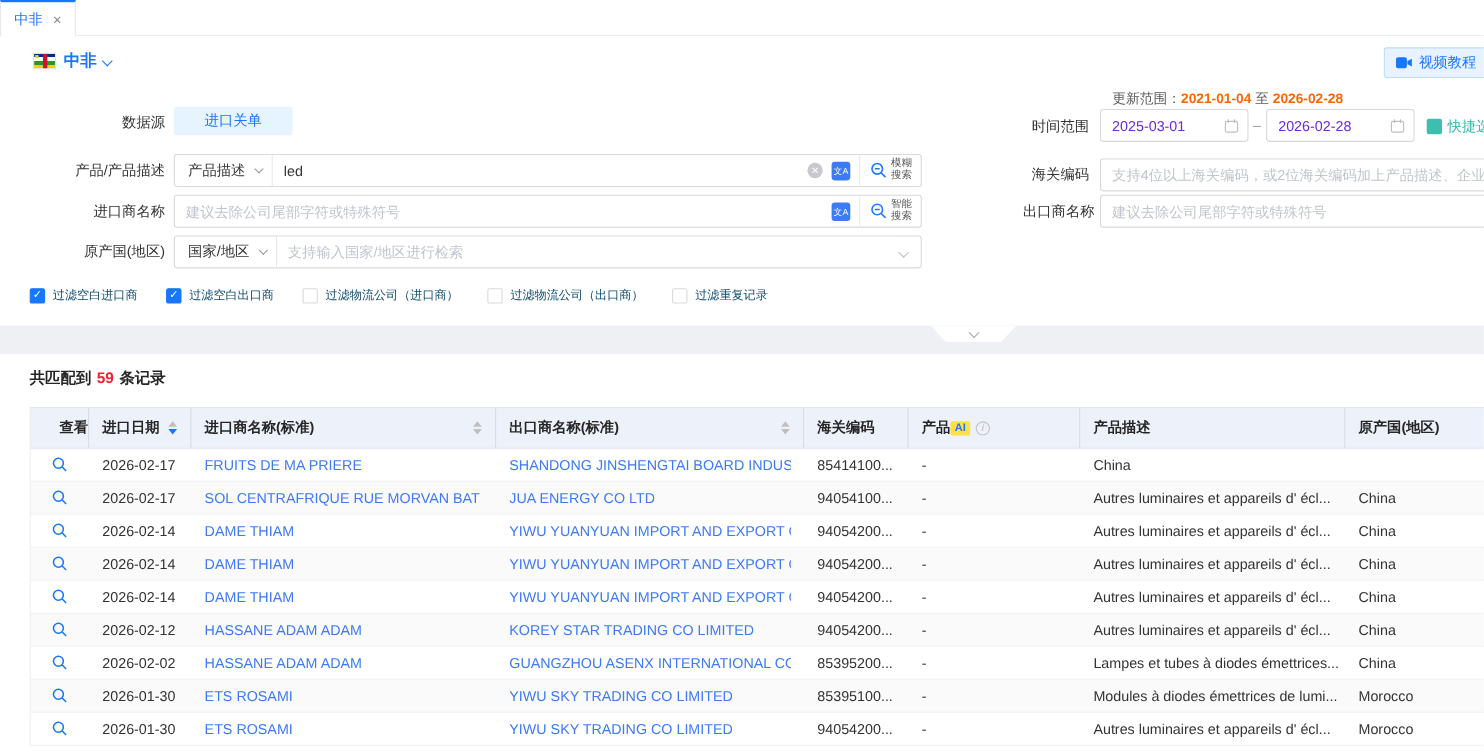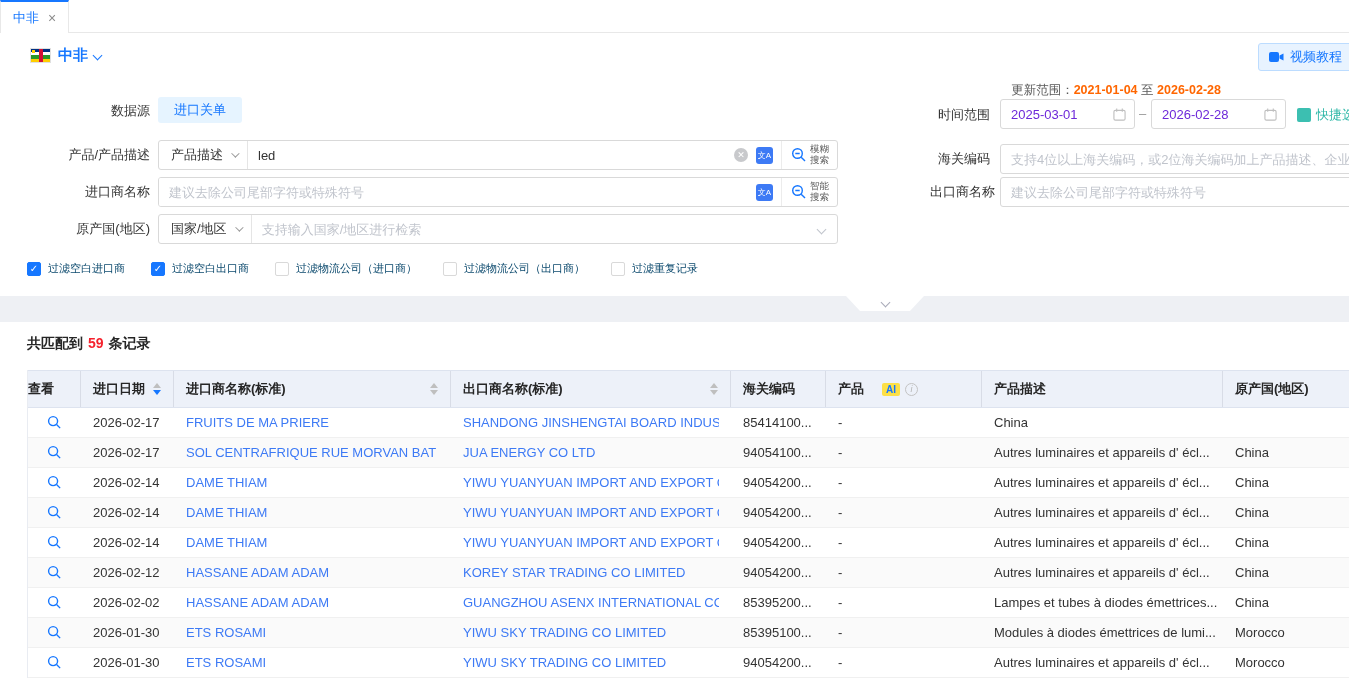--- a/index.html
+++ b/index.html
@@ -33,7 +33,7 @@
   .lbl-left { width:120px; left:30px; }
   .lbl-right { width:60px; left:930px; }
 
-  .tag-btn { position:absolute; left:158px; height:26px; padding:0 16px; background:#e6f4ff; color:#1677ff; font-size:13px;
+  .tag-btn { position:absolute; left:158px; height:26px; padding:0 28px; background:#e6f4ff; color:#1677ff; font-size:13px;
              border:none; border-radius:3px; cursor:pointer; }
 
   .input-group { position:absolute; left:158px; width:680px; height:30px; border:1px solid #d9d9d9; border-radius:3px;

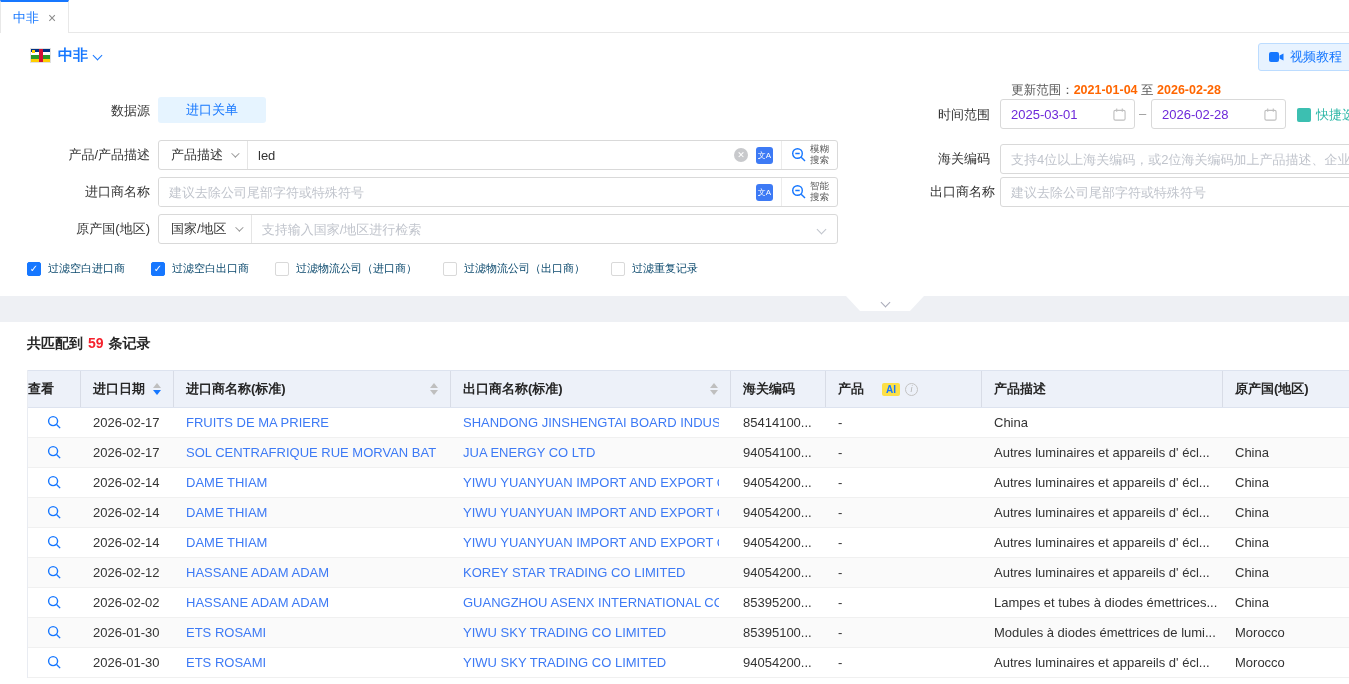--- a/index.html
+++ b/index.html
@@ -259,7 +259,7 @@
 
     <div class="table">
       <div class="thead">
-        <div class="th c-view" style="justify-content:flex-start">
+        <div class="th c-view" style="justify-content:flex-end">
           <span class="title">查看</span>
         </div>
         <div class="th c-date">

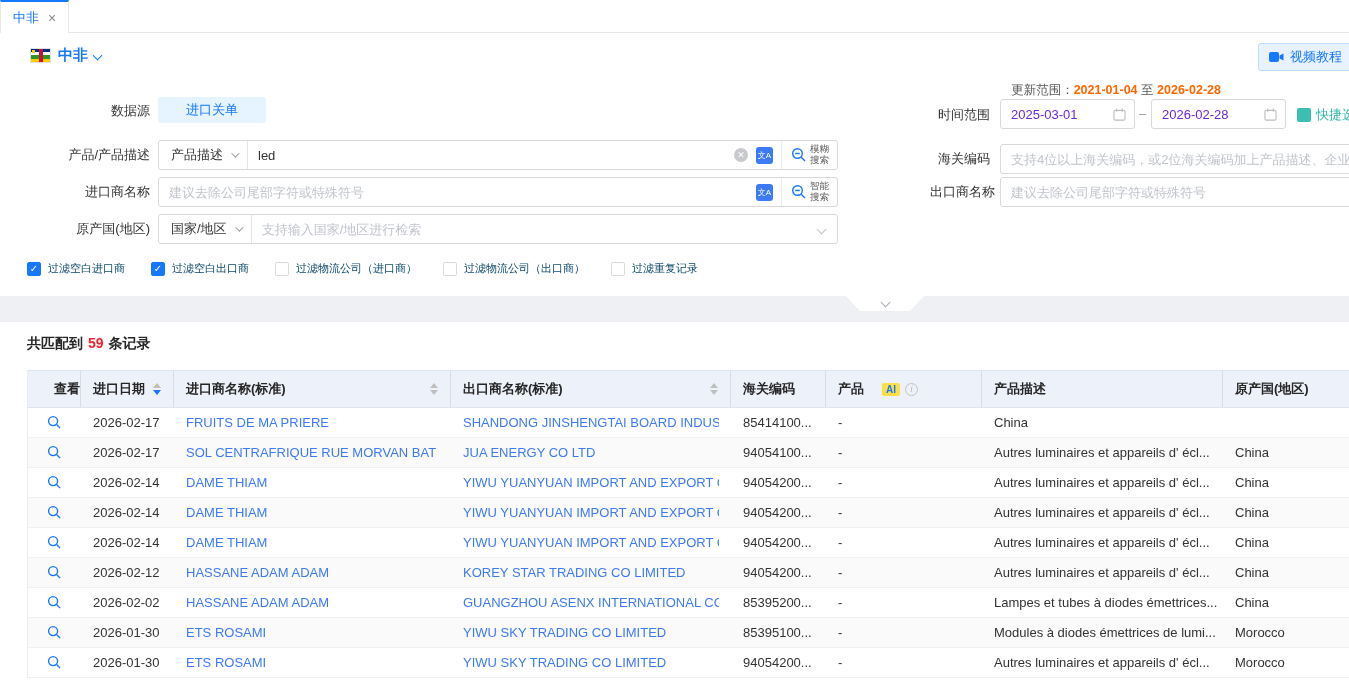--- a/index.html
+++ b/index.html
@@ -91,7 +91,7 @@
   .caret-up { width:0; height:0; border-left:4px solid transparent; border-right:4px solid transparent; border-bottom:5px solid #bfbfbf; }
   .caret-down { width:0; height:0; border-left:4px solid transparent; border-right:4px solid transparent; border-top:5px solid #bfbfbf; }
   .caret-down.active { border-top-color:#1677ff; }
-  .ai-badge { margin-left:18px; background:#fde047; color:#1677ff; font-size:10px; font-weight:bold; border-radius:2px; padding:1px 4px; }
+  .ai-badge { margin-left:0; background:#fde047; color:#1677ff; font-size:10px; font-weight:bold; border-radius:2px; padding:1px 4px; }
   .info-icon { margin-left:5px; width:13px; height:13px; border:1px solid #c3c3c3; border-radius:50%; color:#b5b5b5; font-size:9px;
                display:flex; align-items:center; justify-content:center; font-style:italic; font-weight:normal; }
 

